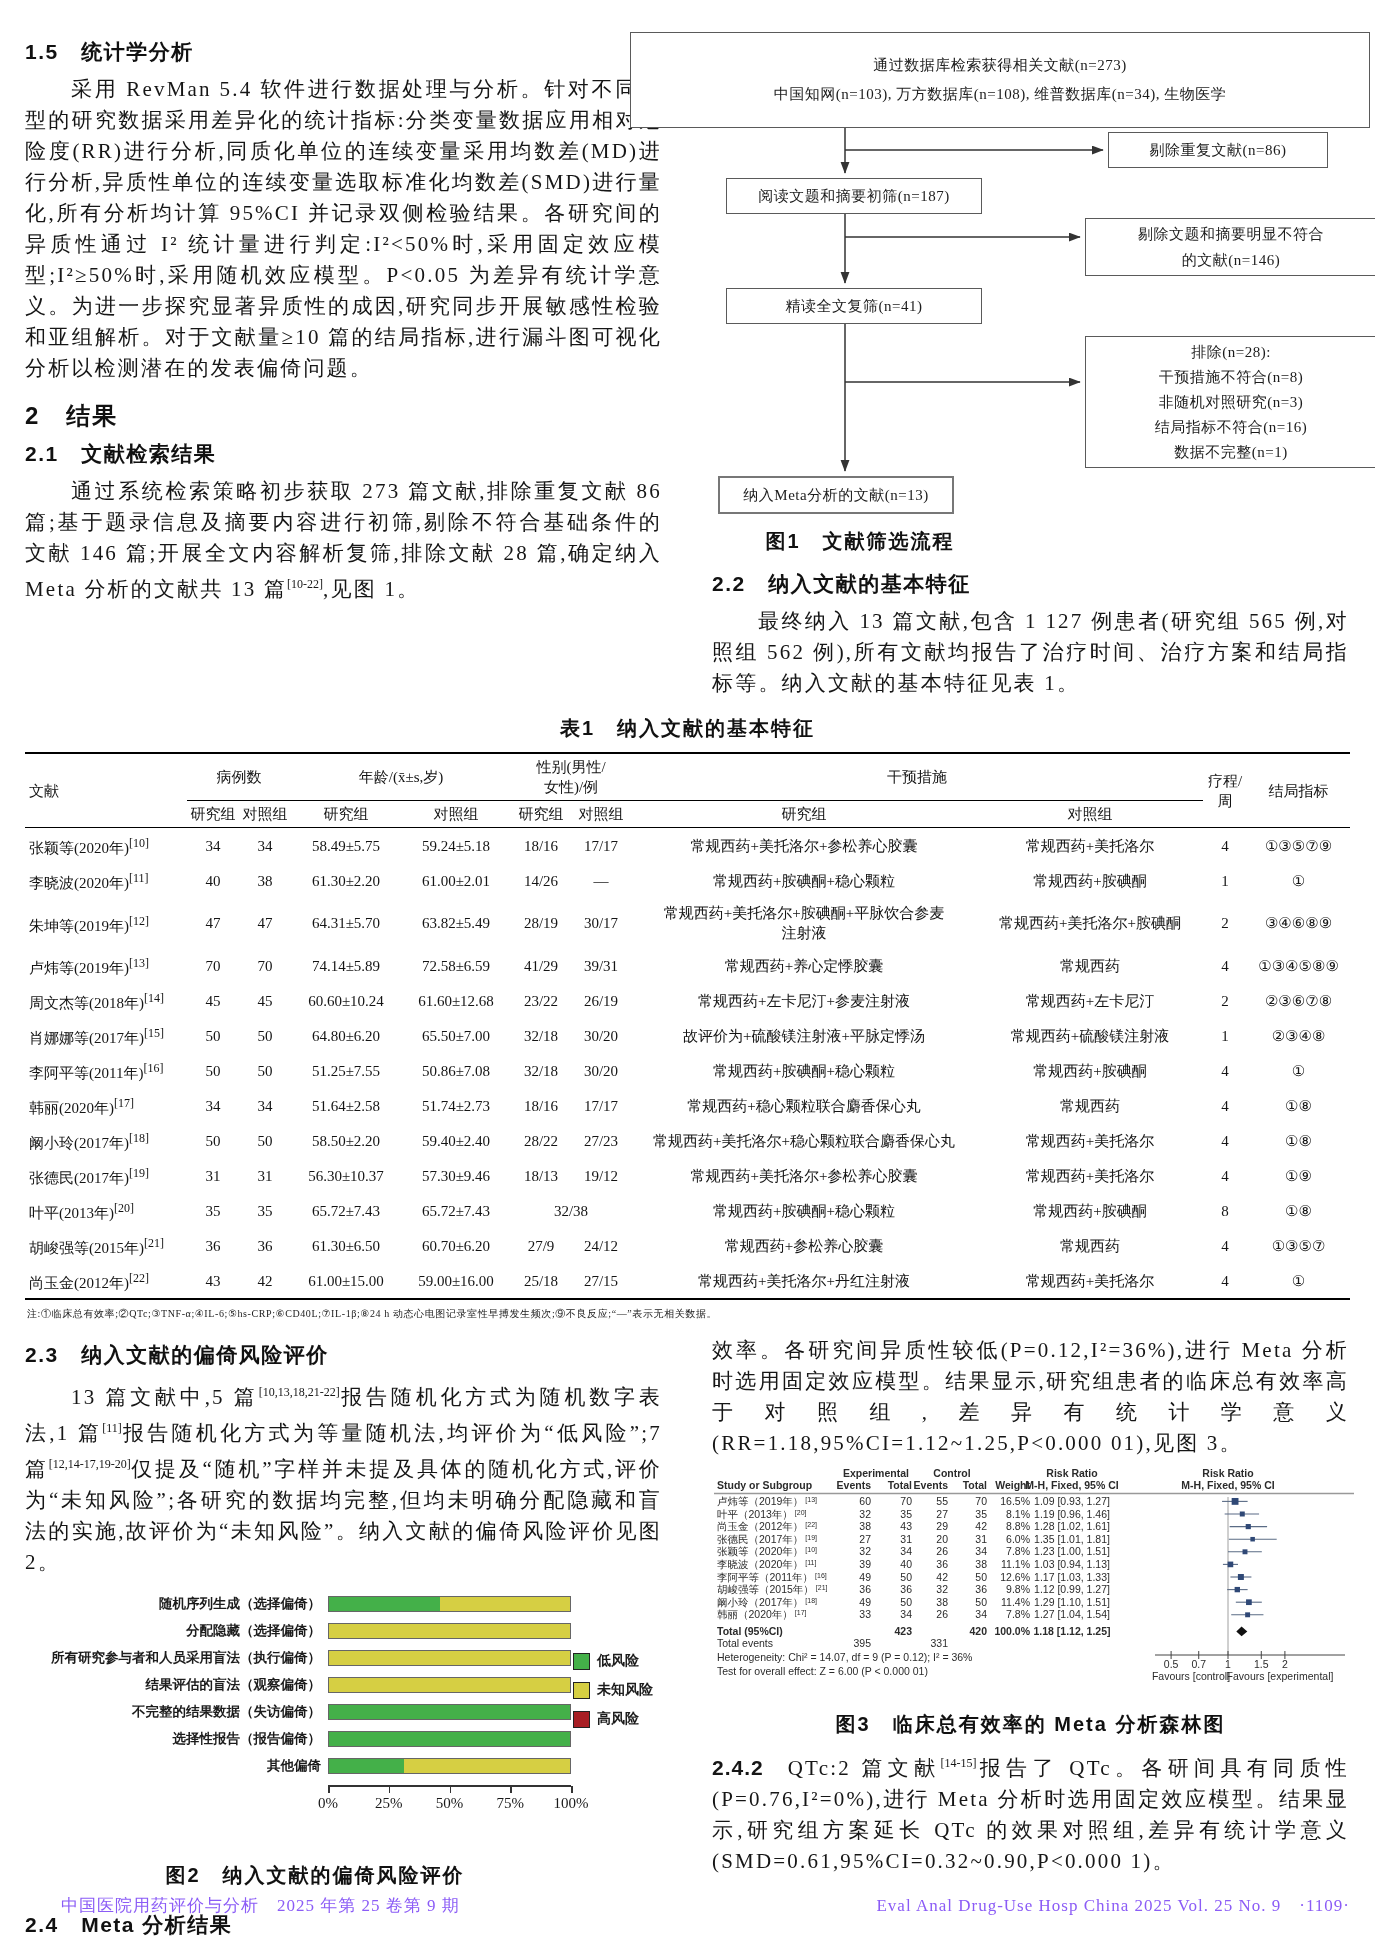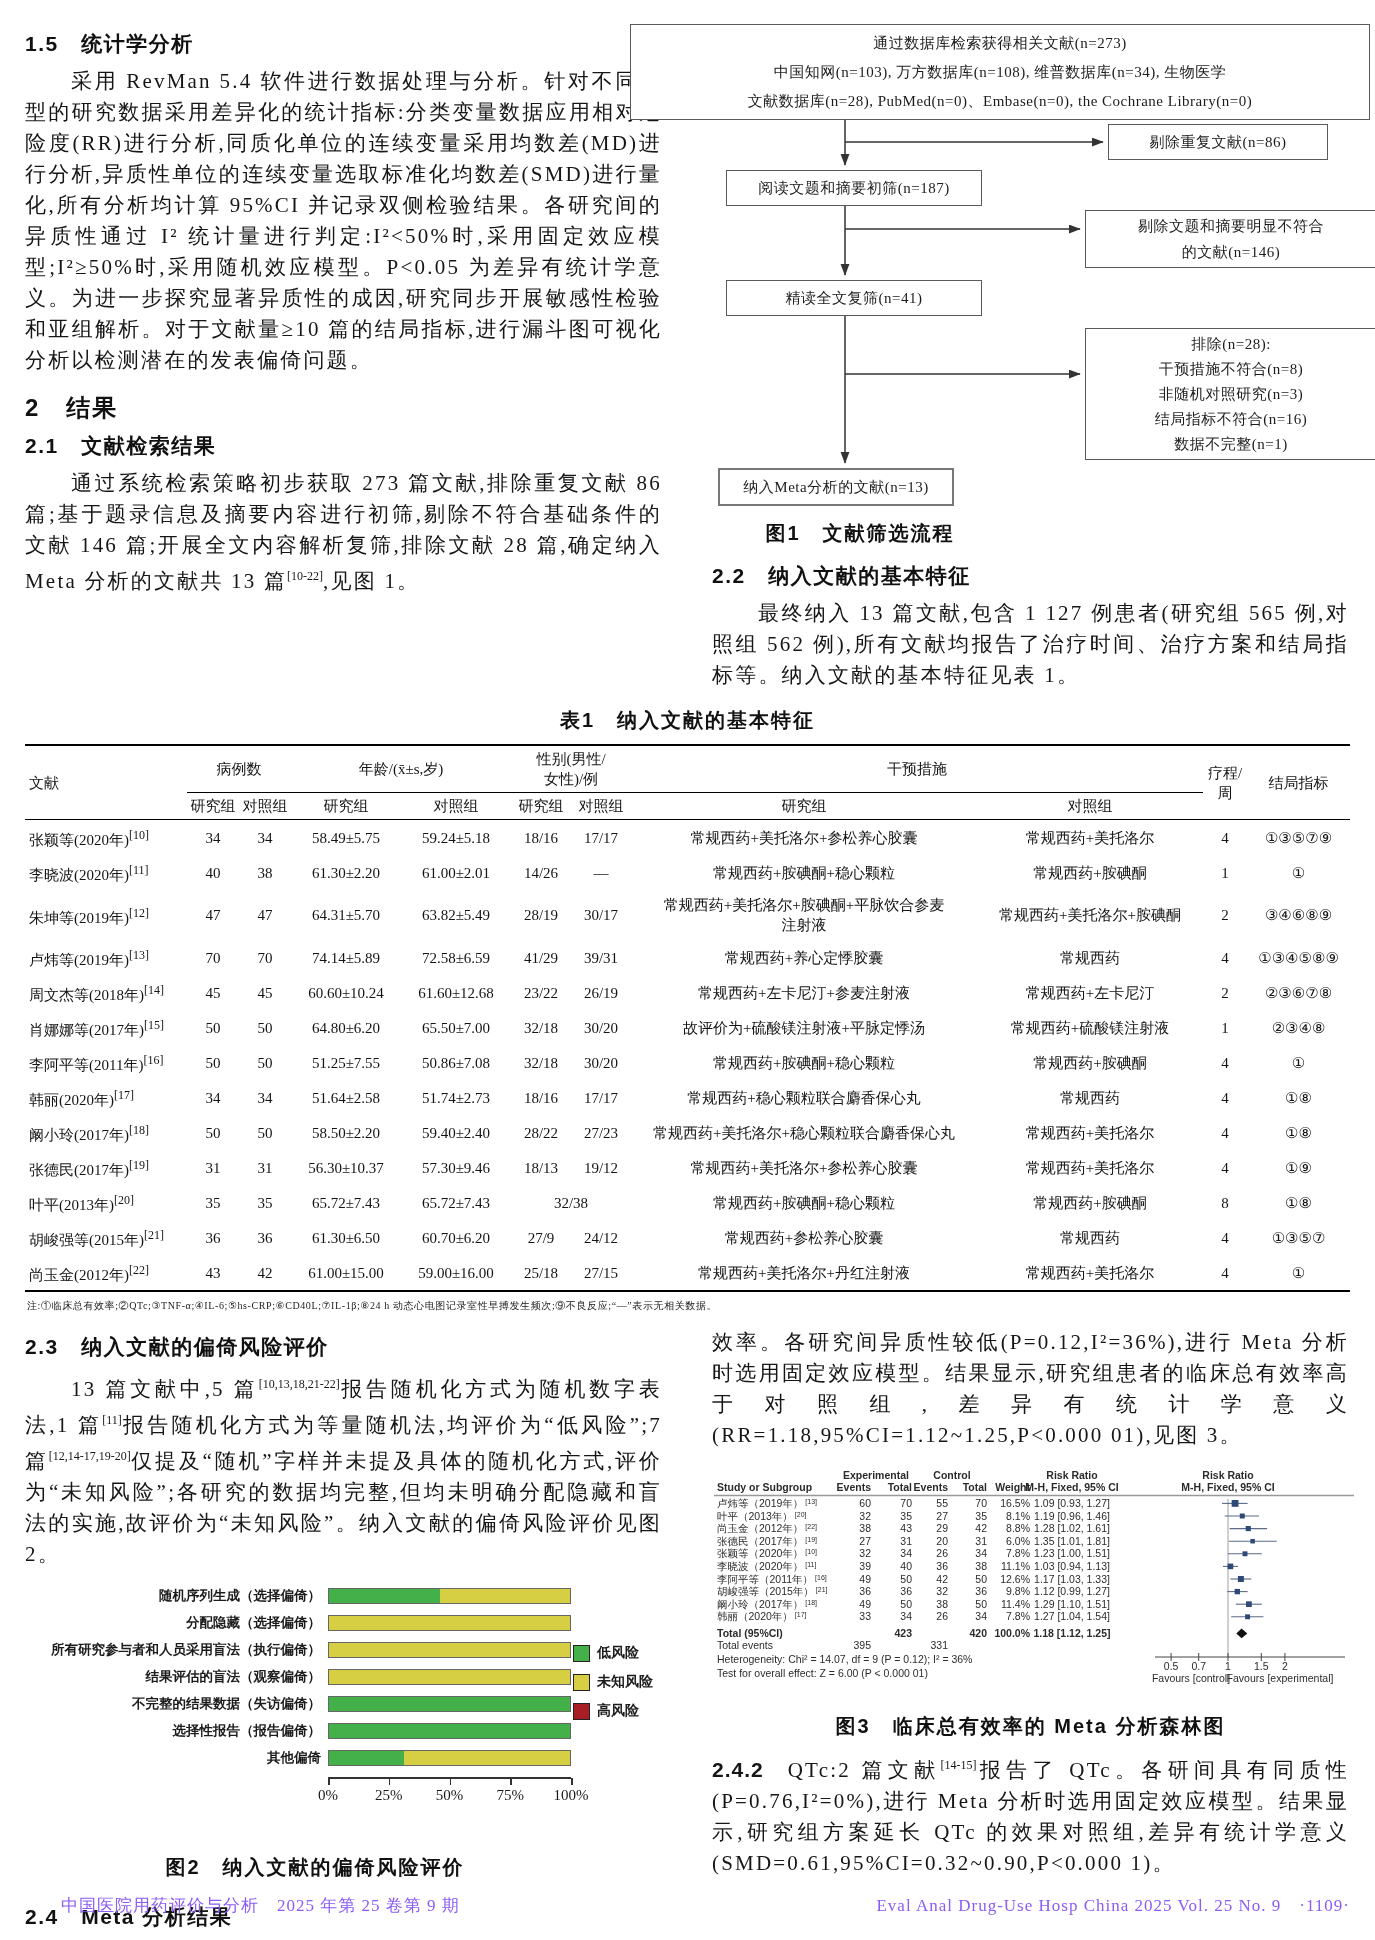--- a/index.html
+++ b/index.html
@@ -4,7 +4,7 @@
 <style>
   html,body{margin:0;padding:0;background:#e8e8e8;}
   .page{position:relative;width:1375px;height:1940px;background:#fff;box-sizing:border-box;
-        padding:24px 25px;font-family:"Liberation Serif","DejaVu Serif",serif;color:#161616;overflow:hidden;}
+        padding:32px 25px;font-family:"Liberation Serif","DejaVu Serif",serif;color:#161616;overflow:hidden;}
   .cols{display:flex;gap:50px;}
   .col{width:637px;flex:0 0 637px;}
   p{margin:0;}

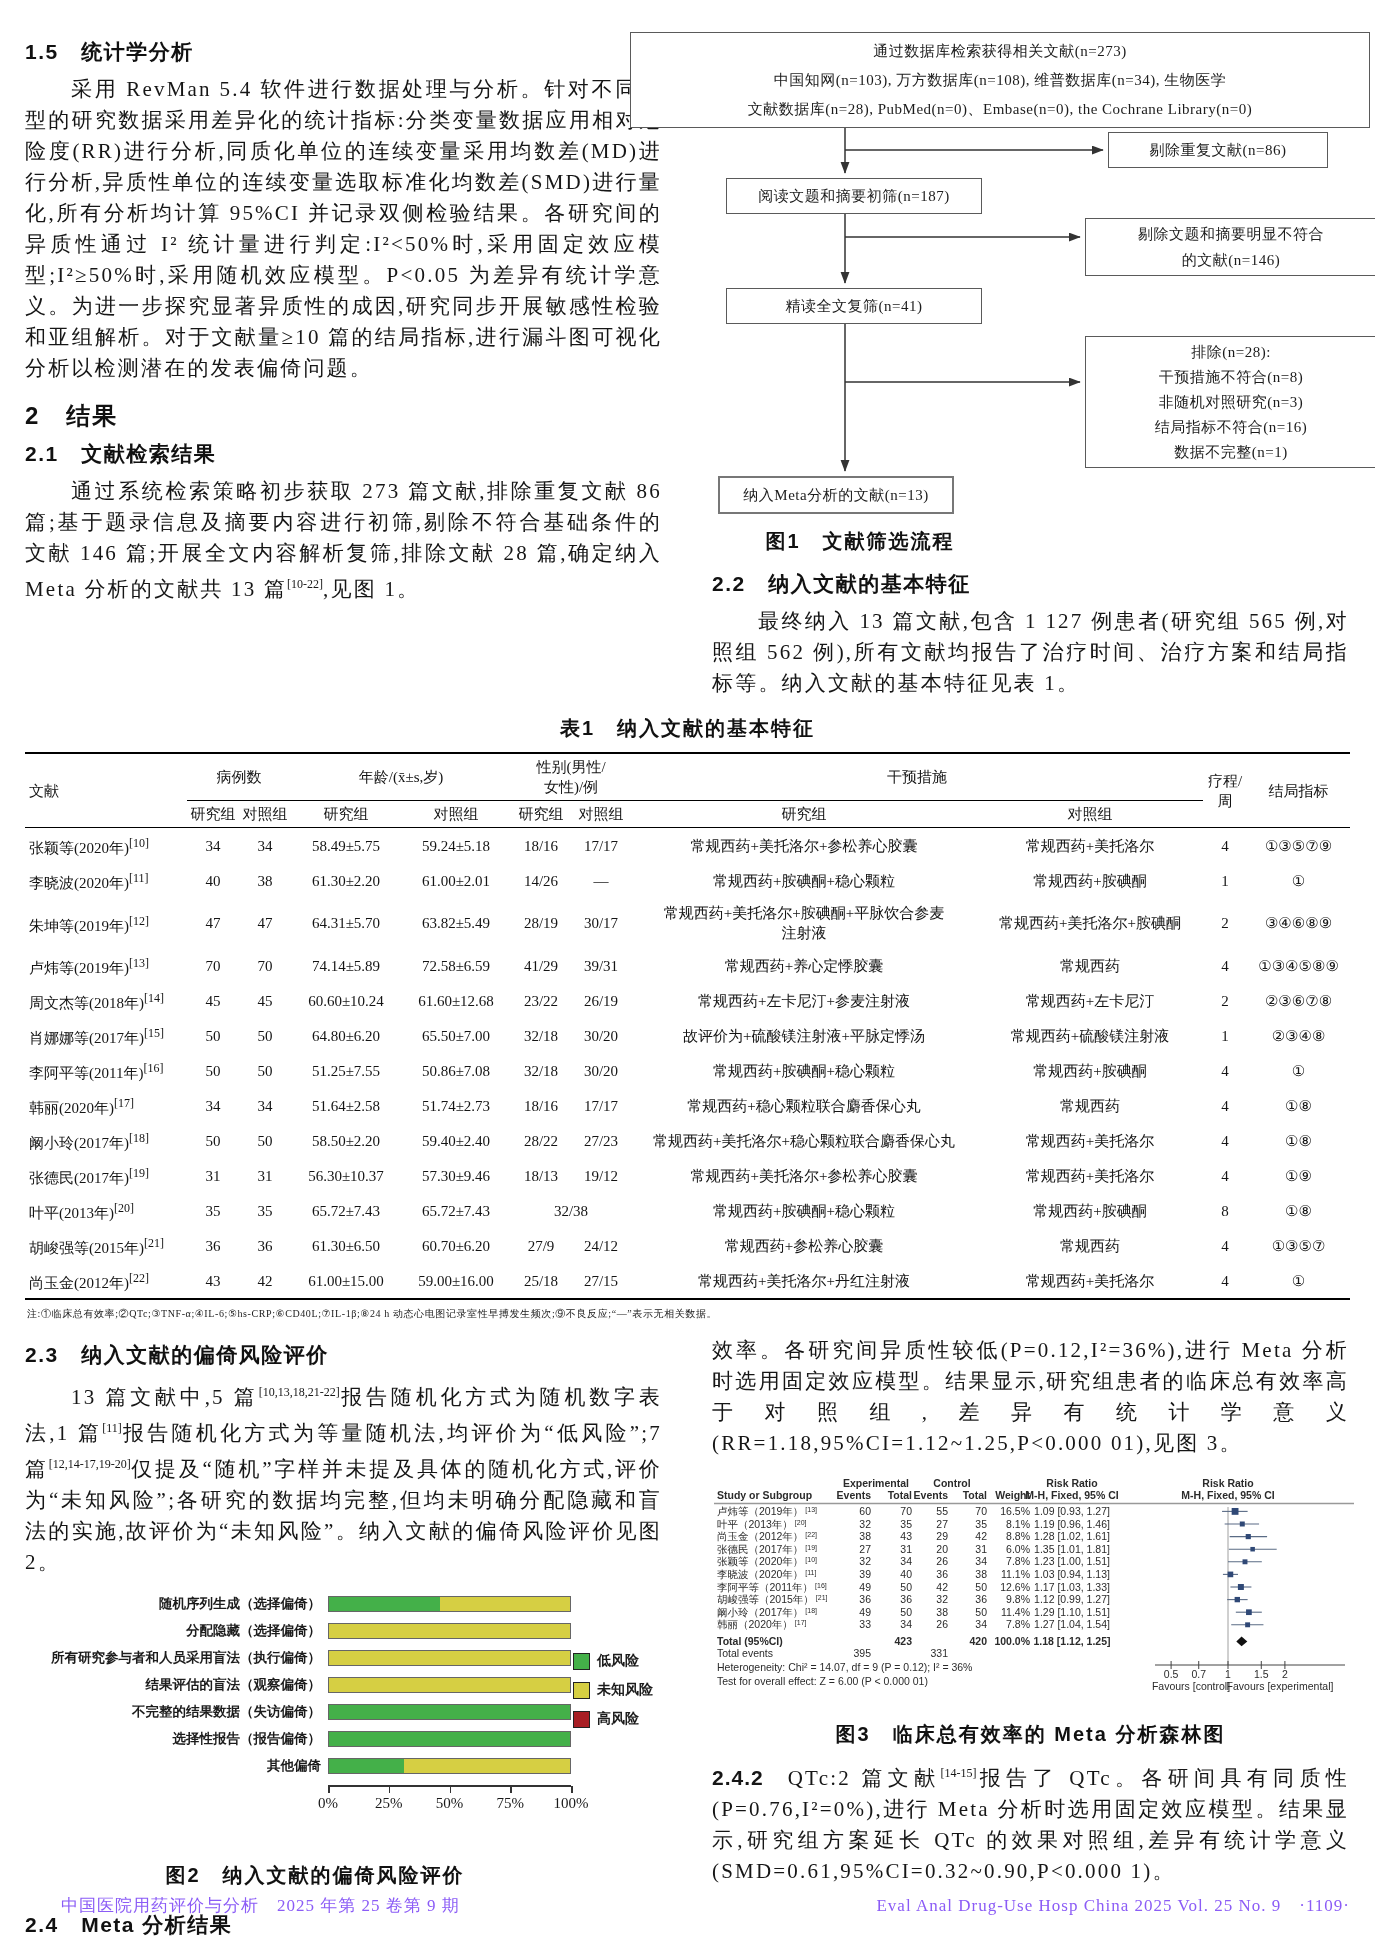--- a/index.html
+++ b/index.html
@@ -97,7 +97,6 @@
         <div class="fbox fb1">
           <div>通过数据库检索获得相关文献(n=273)</div>
           <div>中国知网(n=103), 万方数据库(n=108), 维普数据库(n=34), 生物医学</div>
-          <div>文献数据库(n=28), PubMed(n=0)、Embase(n=0), the Cochrane Library(n=0)</div>
         </div>
         <div class="fbox fs1">剔除重复文献(n=86)</div>
         <div class="fbox fb2">阅读文题和摘要初筛(n=187)</div>

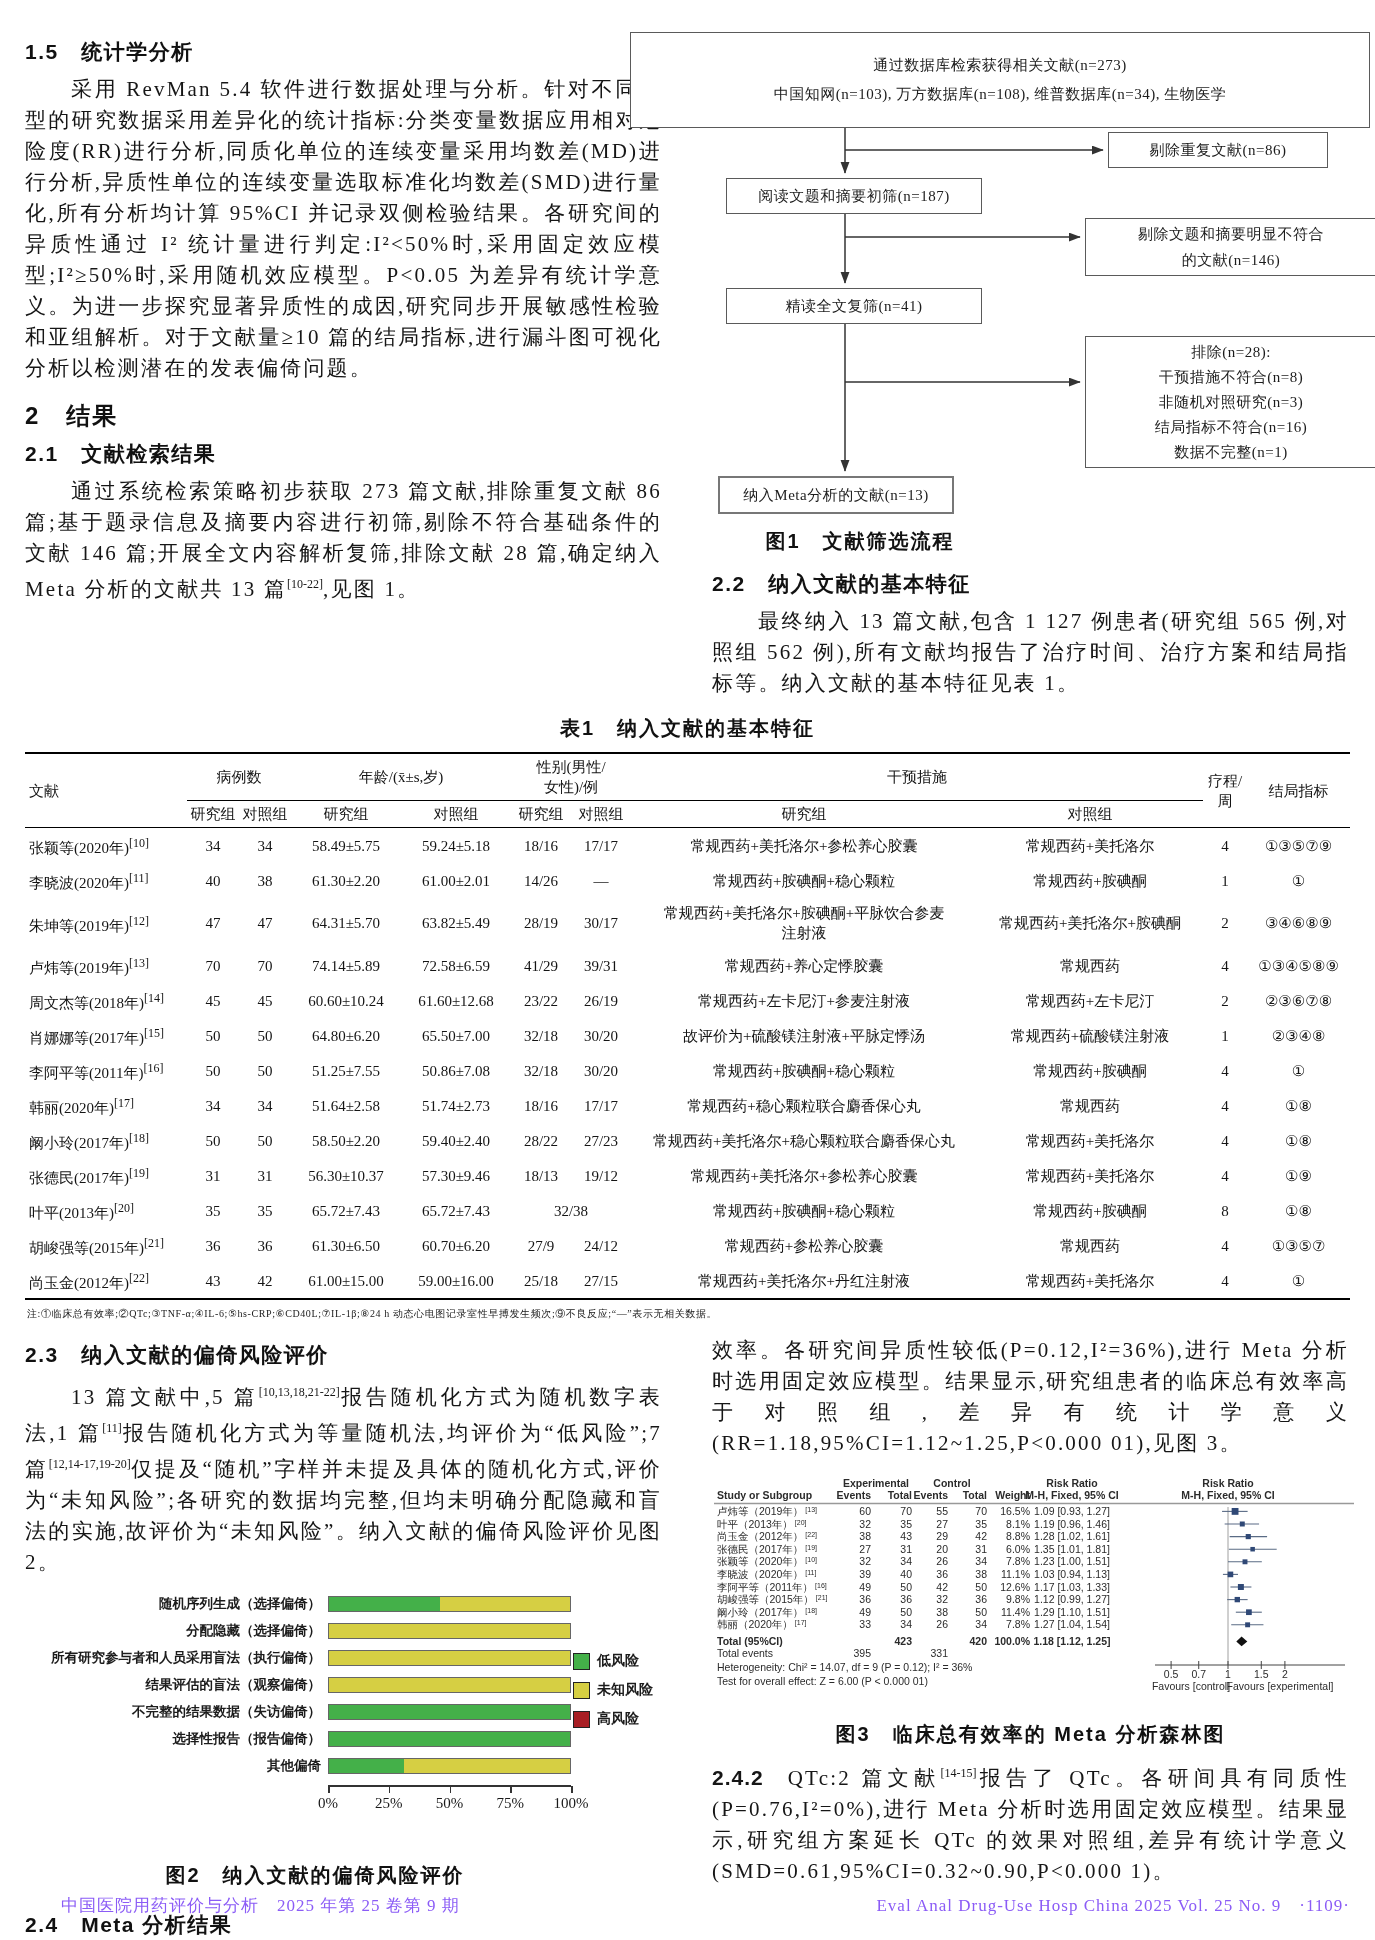--- a/index.html
+++ b/index.html
@@ -61,7 +61,7 @@
         text-align:center;margin:20px 0 6px 0;color:#111;}
   .numlabel{font-family:"Liberation Sans",sans-serif;font-weight:bold;letter-spacing:1px;margin-right:24px;}
   
-  .fig3{margin:16px 0 0 2px;}
+  .fig3{margin:6px 0 0 2px;}
   .footer{position:absolute;left:25px;right:25px;top:1894px;display:flex;justify-content:space-between;
         font-size:17px;letter-spacing:1px;color:#8b5cf6;margin-left:36px;}
 </style>

